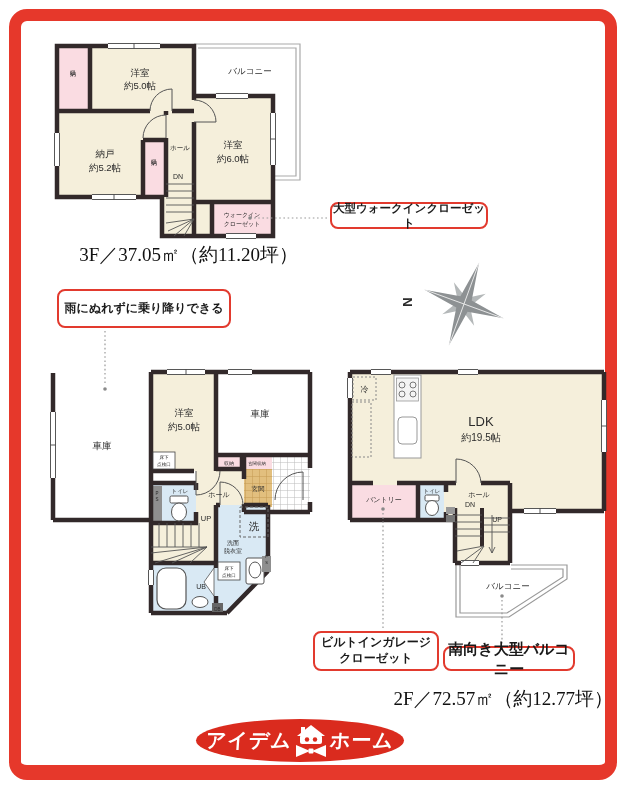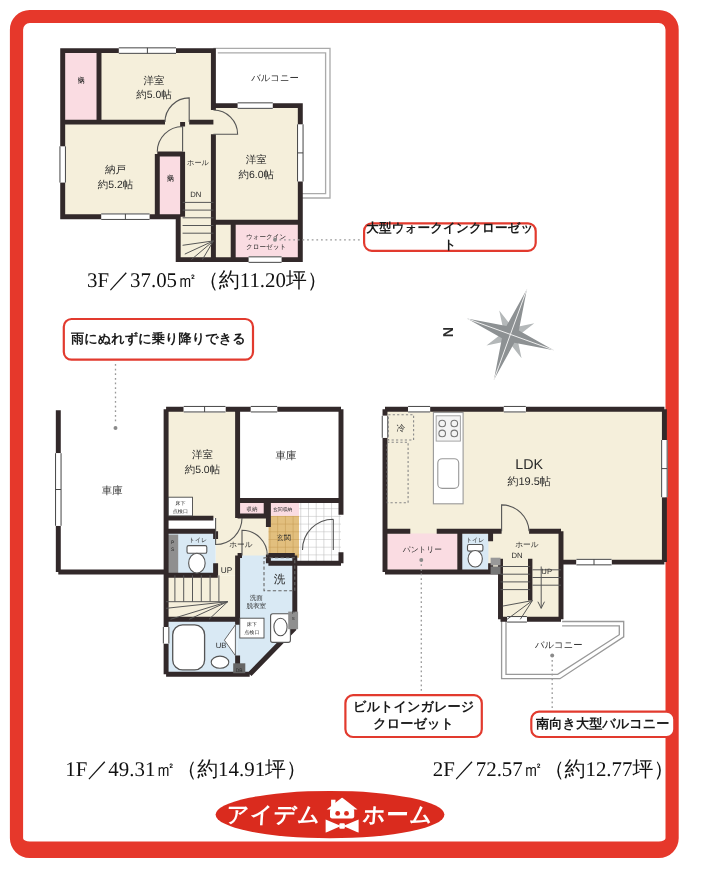--- a/index.html
+++ b/index.html
@@ -306,7 +306,7 @@
     <div>ビルトインガレージ</div>
     <div>クローゼット</div>
   </div>
-  <div class="callout" style="left:482px;top:646px;width:132px;height:25px;font-size:12px;">
+  <div class="callout" style="left:443px;top:646px;width:132px;height:25px;font-size:15px;">
     <div>南向き大型バルコニー</div>
   </div>
 

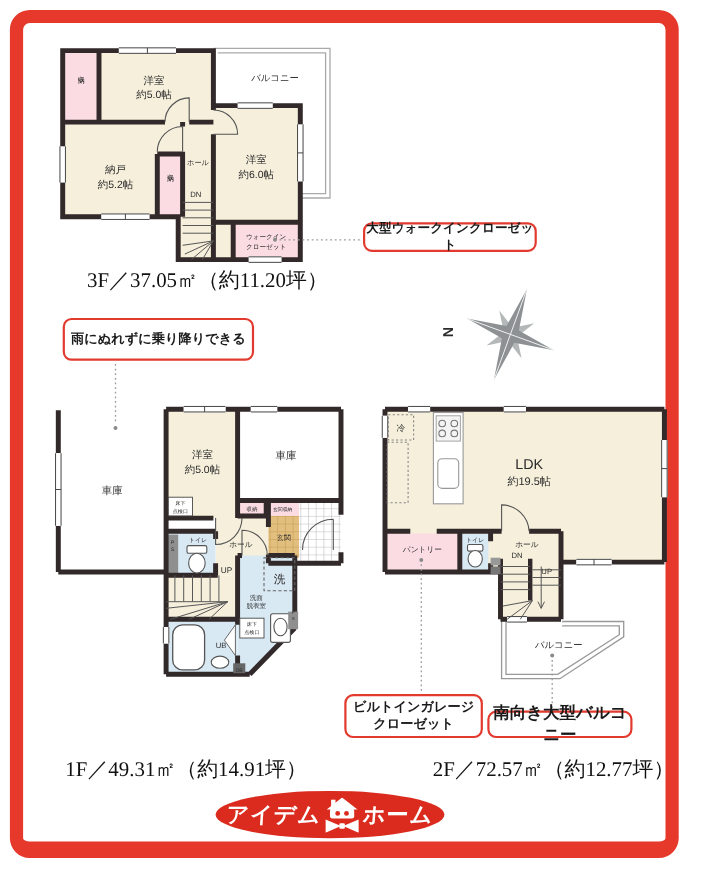--- a/index.html
+++ b/index.html
@@ -311,7 +311,6 @@
   </div>
 
   <div class="floorlabel" style="left:58px;top:242px;width:240px;">3F／37.05㎡（約11.20坪）</div>
-  <div class="floorlabel" style="left:39px;top:686px;width:240px;">1F／49.31㎡（約14.91坪）</div>
   <div class="floorlabel" style="left:373px;top:686px;width:240px;">2F／72.57㎡（約12.77坪）</div>
 
   <div class="logo">

